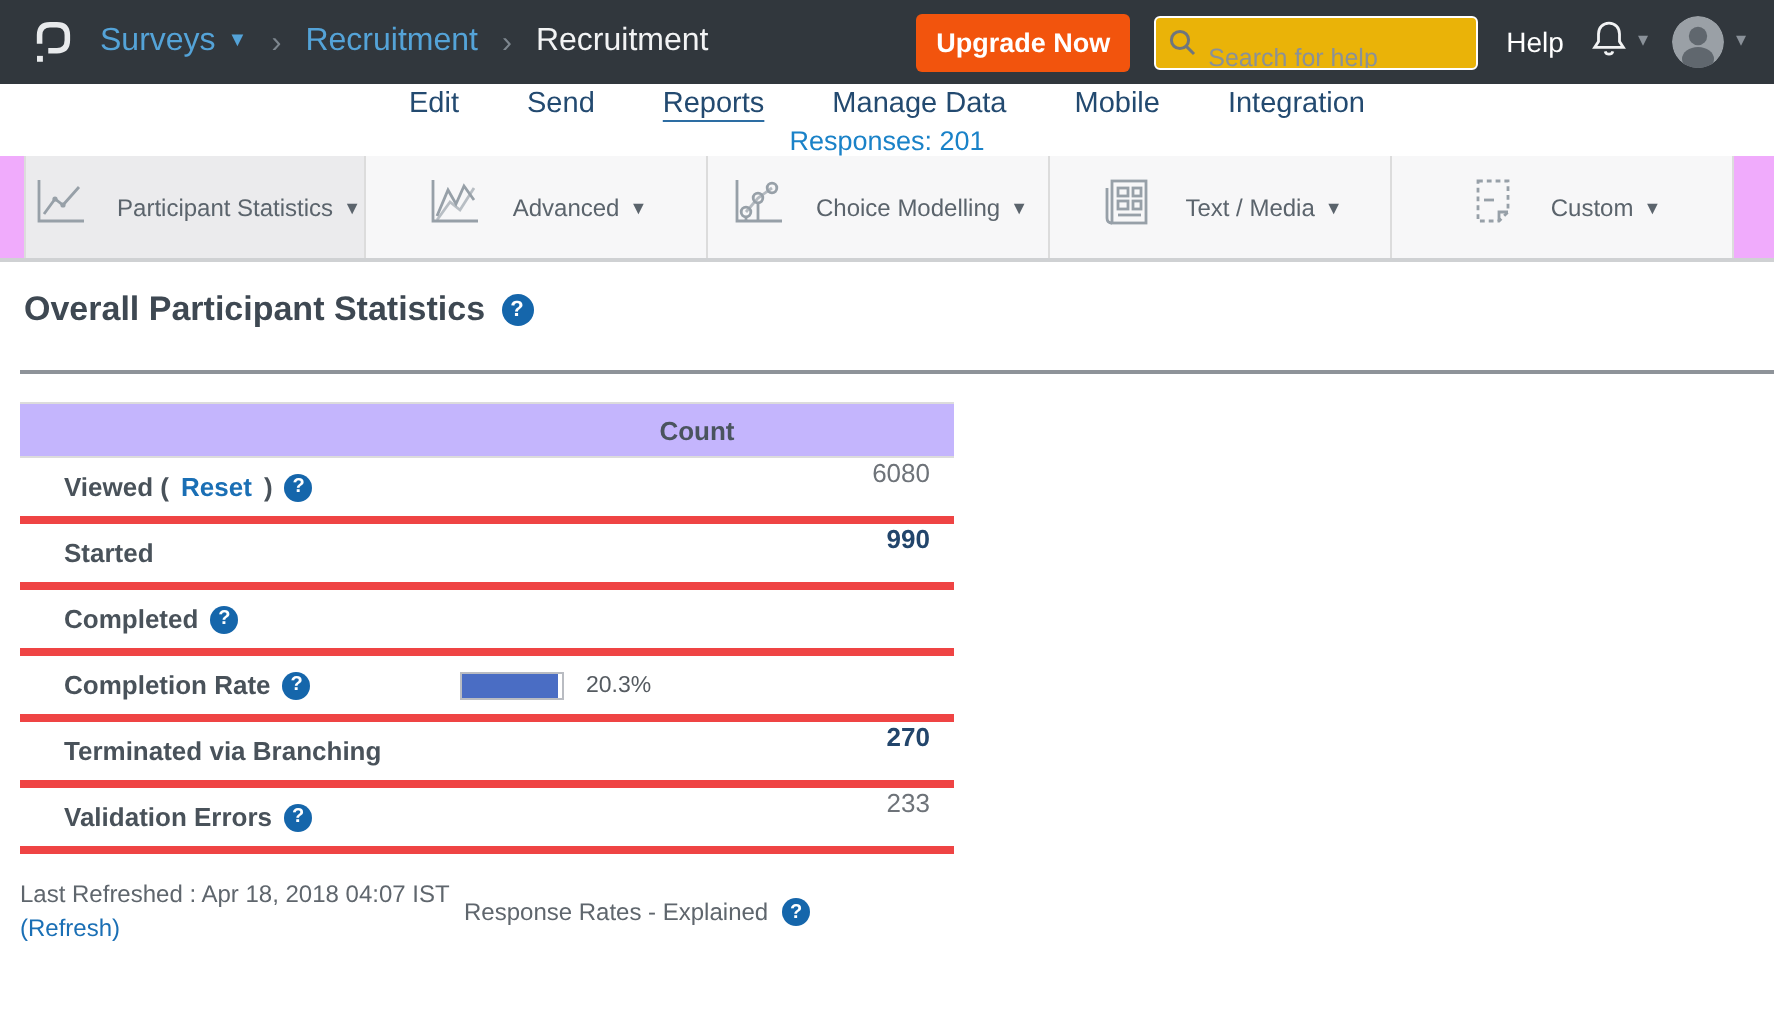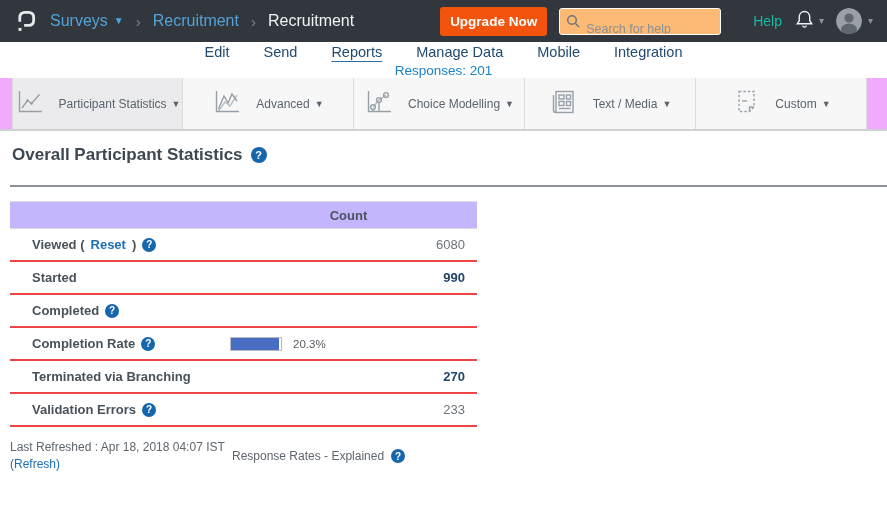--- a/index.html
+++ b/index.html
@@ -18,7 +18,7 @@
   .upgrade-btn { background:#f2540d; color:#fff; font-weight:bold; font-size:13.5px; border:none;
                  border-radius:3px; padding:7px 10px; cursor:pointer; margin-right:12px; }
   .searchbox { position:relative; width:162px; height:27px; margin-right:12px; }
-  .searchbox input { width:100%; height:100%; border:1px solid #fff; border-radius:3px; background:#fdba74;
+  .searchbox input { width:100%; height:100%; border:1px solid #fff; border-radius:3px; background:#eab308;
                      font-size:12.5px; padding:16px 6px 0 26px; color:#444; outline:none;
                      font-family:"Liberation Sans",sans-serif; }
   .searchbox input::placeholder { color:#8a9198; }

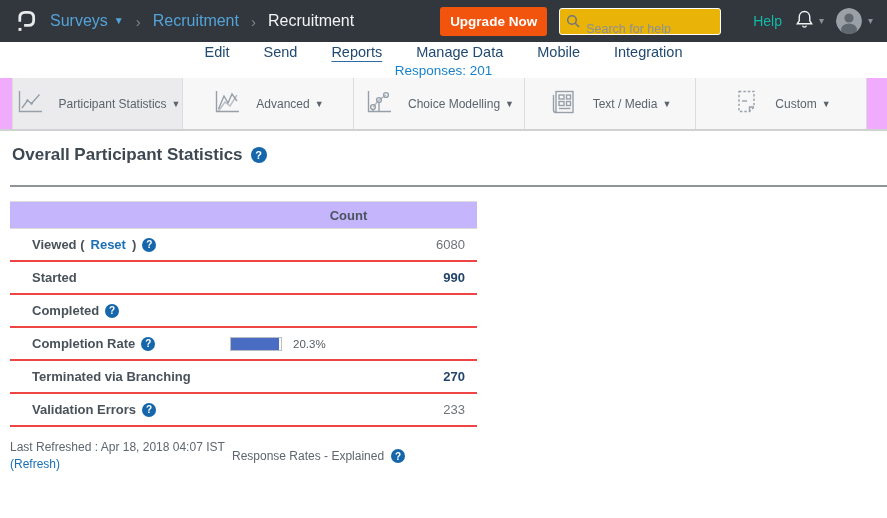--- a/index.html
+++ b/index.html
@@ -23,7 +23,7 @@
                      font-family:"Liberation Sans",sans-serif; }
   .searchbox input::placeholder { color:#8a9198; }
   .search-glyph { position:absolute; left:7px; top:6px; }
-  .help-link { color:#14b8a6; font-size:14px; margin:0 12px 0 20px; cursor:pointer; }
+  .help-link { color:#ffffff; font-size:14px; margin:0 12px 0 2px; cursor:pointer; }
   .bell-wrap { display:flex; align-items:center; gap:4px; margin-right:12px; cursor:pointer; color:#8a9199; }
   .avatar-wrap { display:flex; align-items:center; gap:6px; cursor:pointer; color:#8a9199; }
   .avatar { width:26px; height:26px; border-radius:50%; overflow:hidden; display:block; }

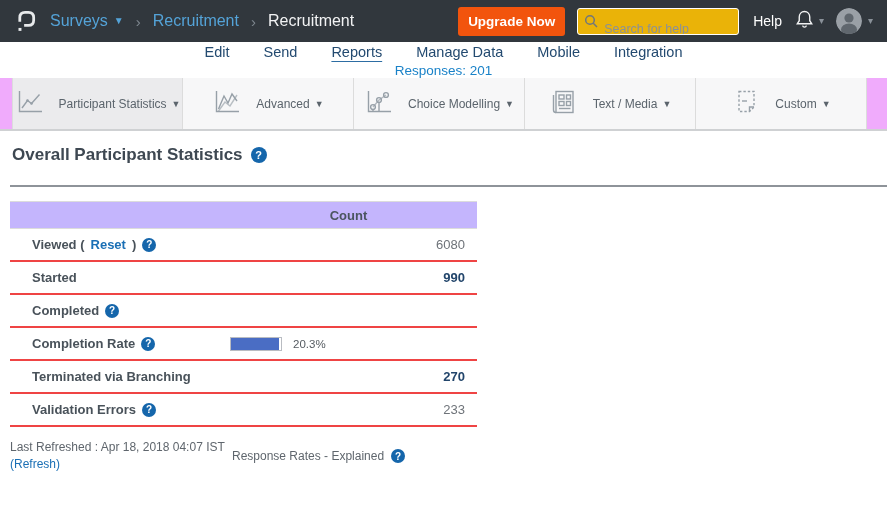--- a/index.html
+++ b/index.html
@@ -59,7 +59,7 @@
   .t-header { display:flex; background:#c4b5fd; border-top:1px solid #dcdcdc; border-bottom:1px solid #dcdcdc; height:28px; align-items:center; }
   .t-header .h-label { flex:0 0 210px; }
   .t-header .h-count { flex:1; text-align:center; font-weight:bold; font-size:13px; color:#4a545e; }
-  .t-row { display:flex; align-items:center; height:33px; border-bottom:2px solid #ef4444; }
+  .t-row { display:flex; height:33px; border-bottom:4px solid #ef4444; }
   .t-label { flex:0 0 210px; padding-left:22px; font-size:13px; font-weight:bold; color:#49525a;
              display:flex; align-items:center; gap:6px; white-space:nowrap; }
   .t-label .reset-link { color:#1a6fb5; cursor:pointer; }

